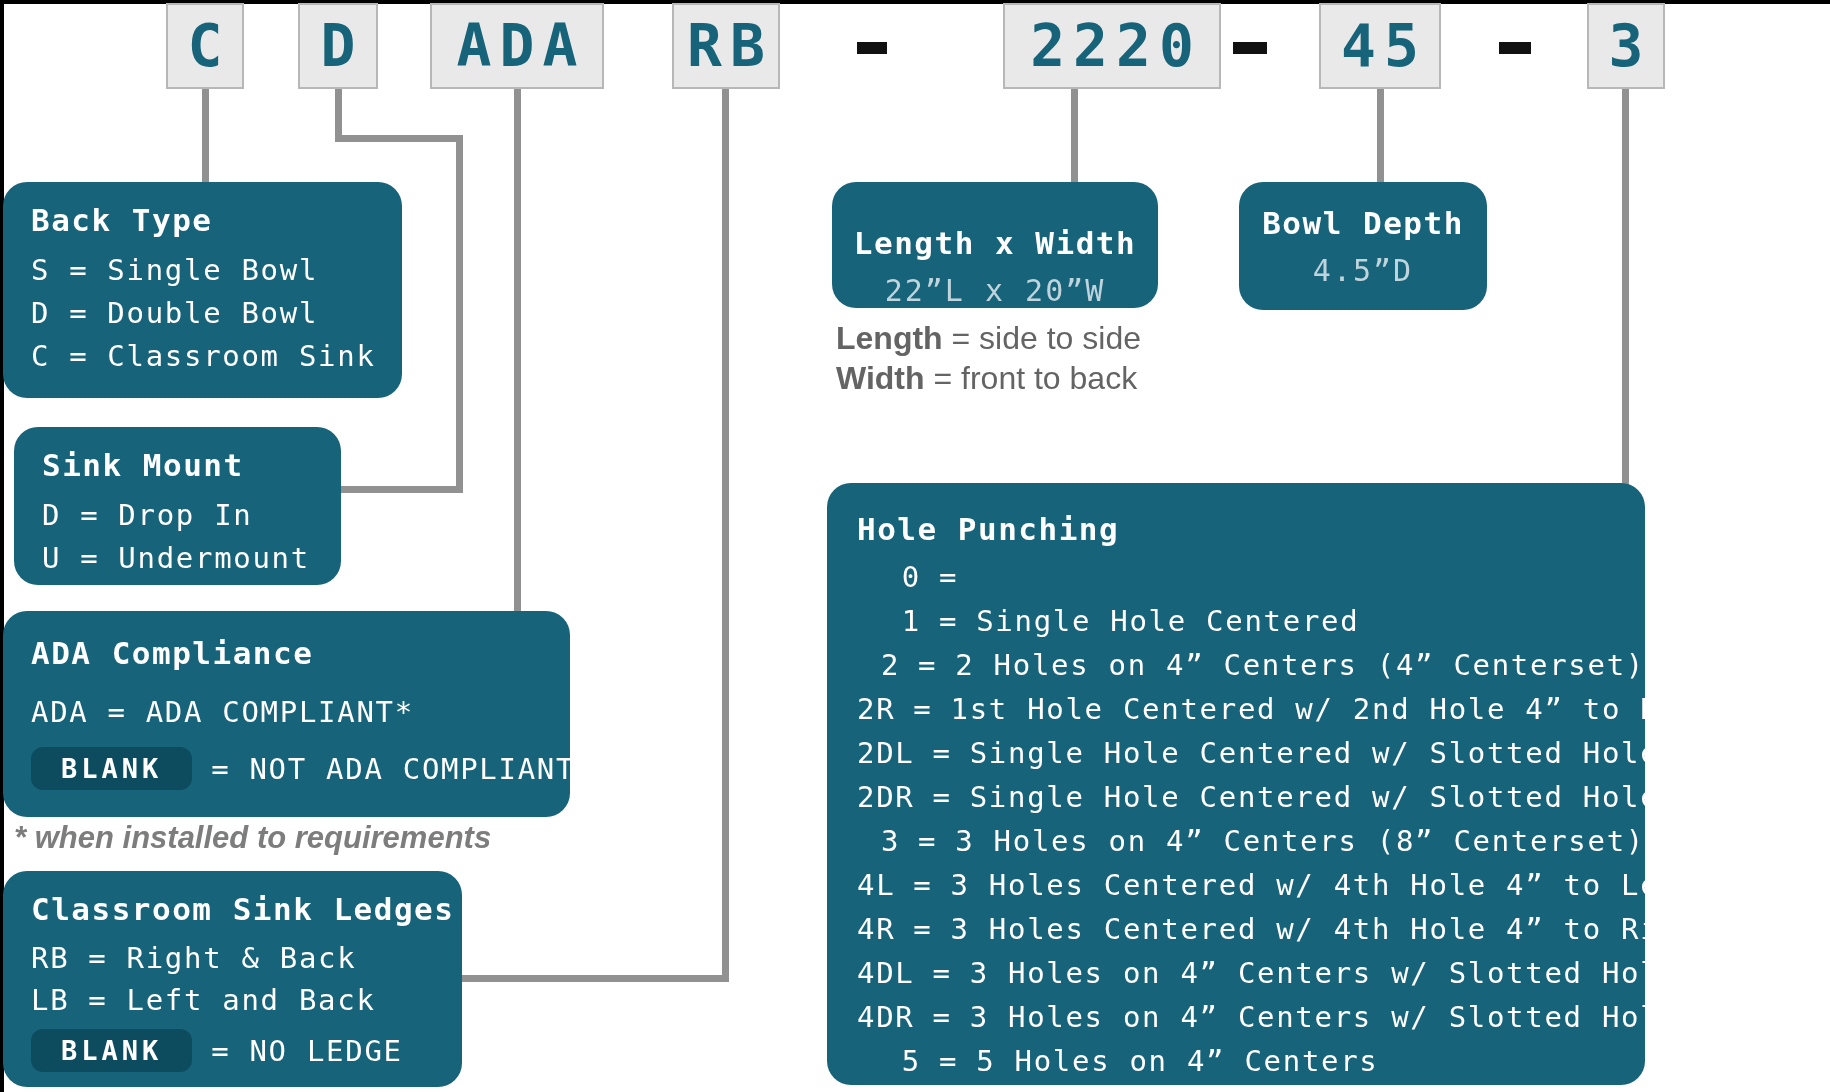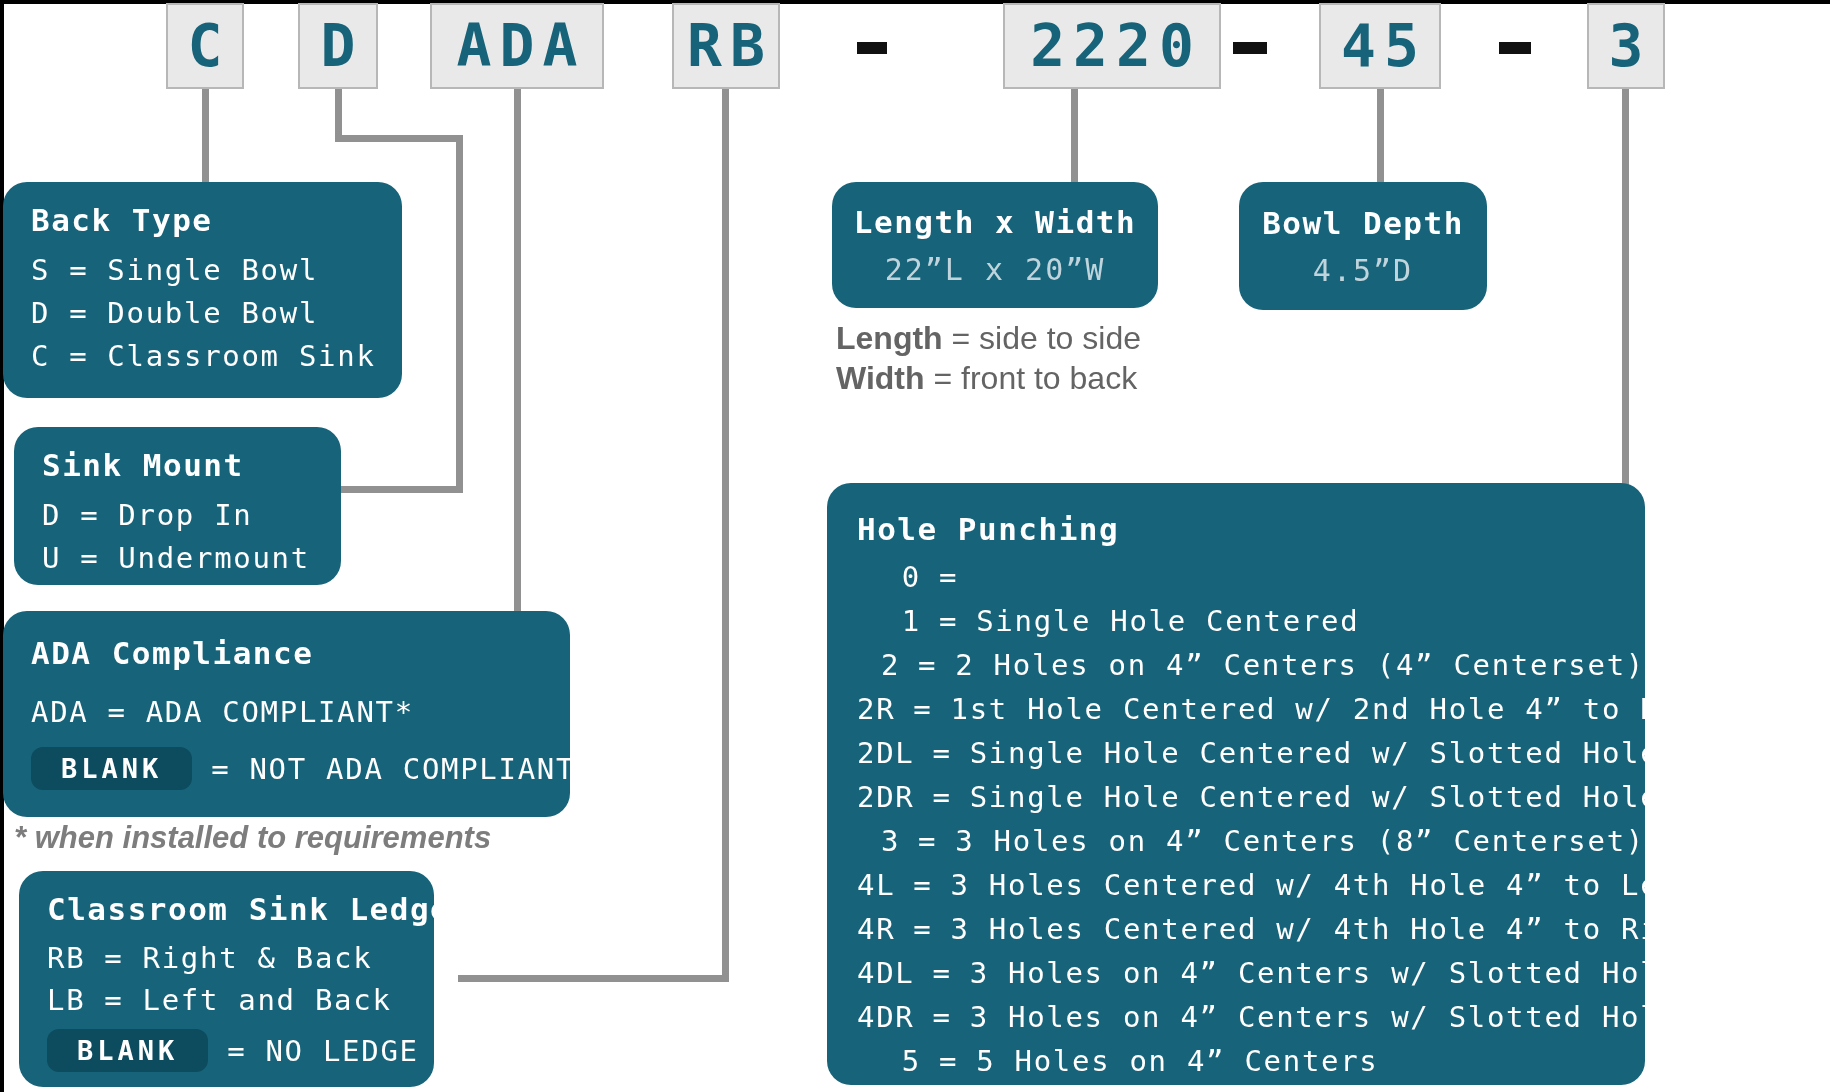--- a/index.html
+++ b/index.html
@@ -153,7 +153,7 @@
     </div>
   </div>
 
-  <div class="callout centered" style="left:832px;top:182px;width:326px;height:126px;">
+  <div class="callout centered" style="left:832px;top:182px;width:326px;height:126px;justify-content:flex-end;">
     <div class="title">Length x Width</div>
     <div class="value">22”L x 20”W</div>
   </div>

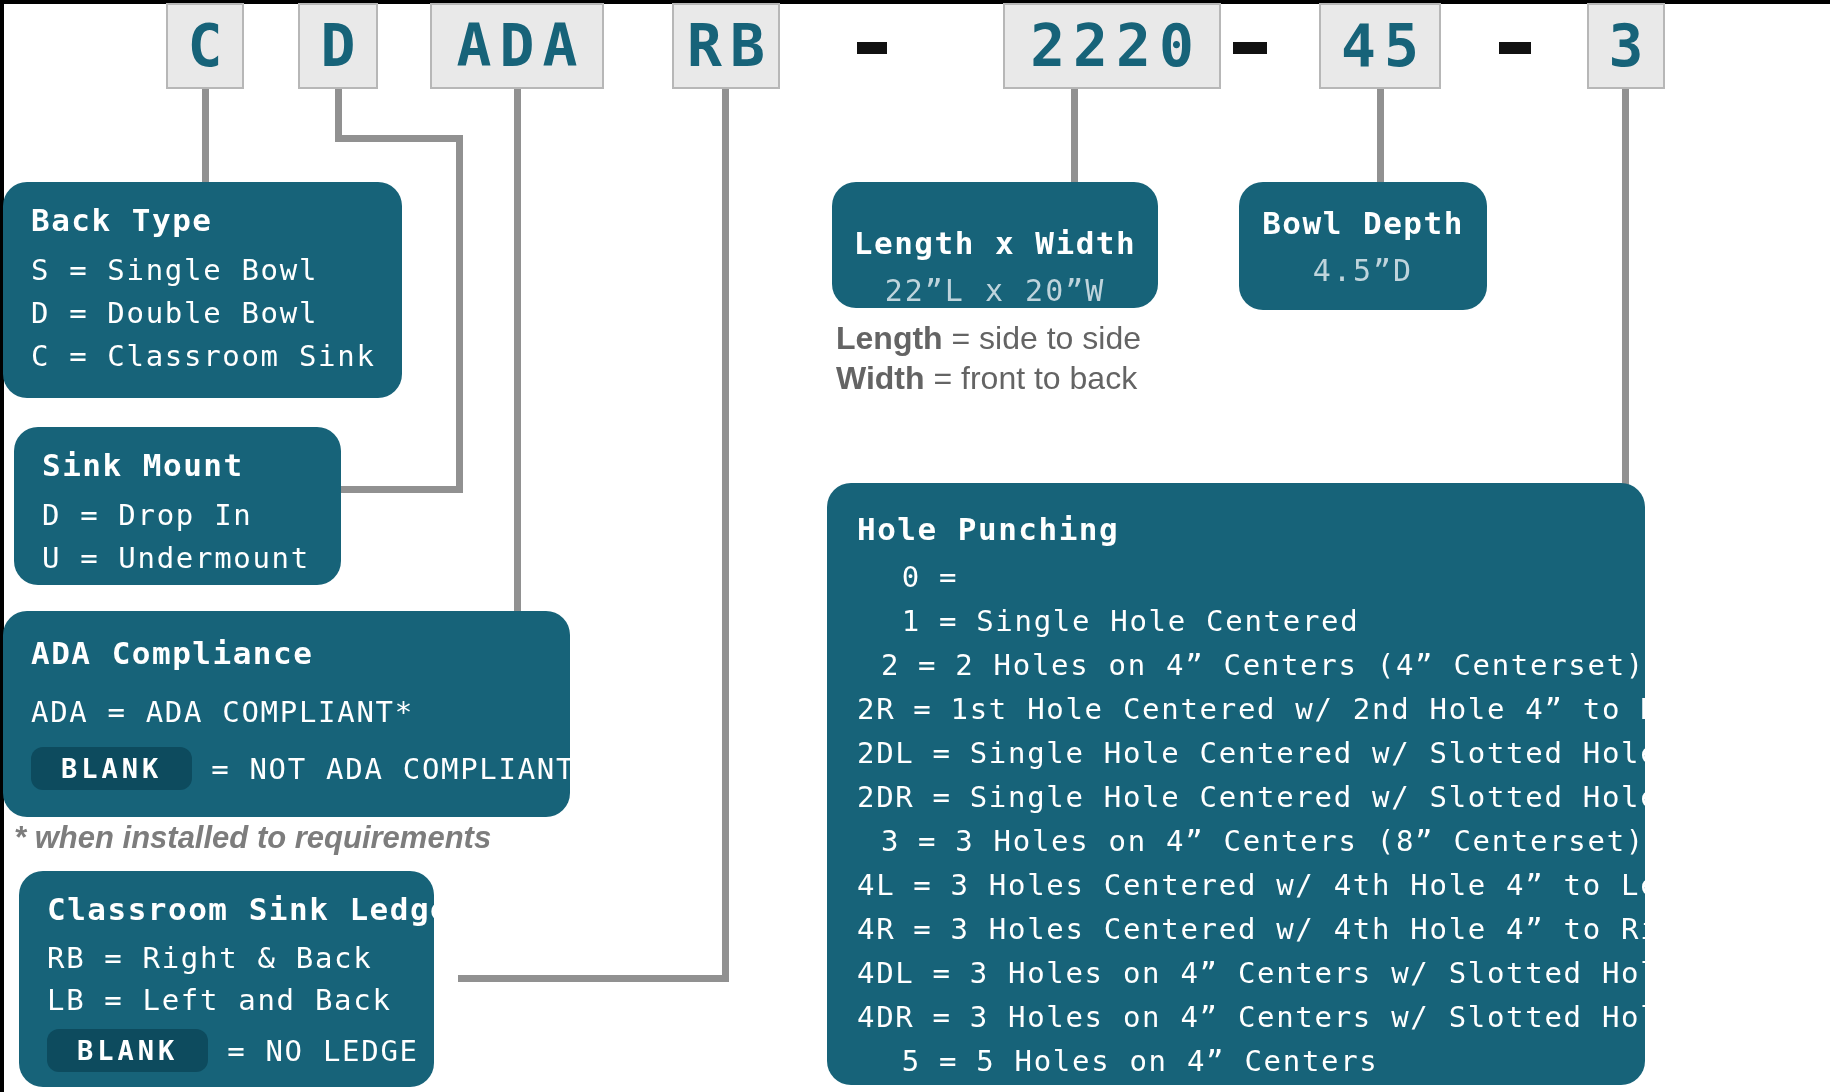--- a/index.html
+++ b/index.html
@@ -133,7 +133,7 @@
   </div>
   <div class="footnote" style="left:14px;top:820px;">* when installed to requirements</div>
 
-  <div class="callout pad-callout" style="left:19px;top:871px;width:415px;height:216px;">
+  <div class="callout pad-callout" style="left:3px;top:871px;width:459px;height:216px;">
     <div class="title">Classroom Sink Ledges</div>
     <div class="gap-after-title"></div>
     <div class="crow" style="height:42px;">

